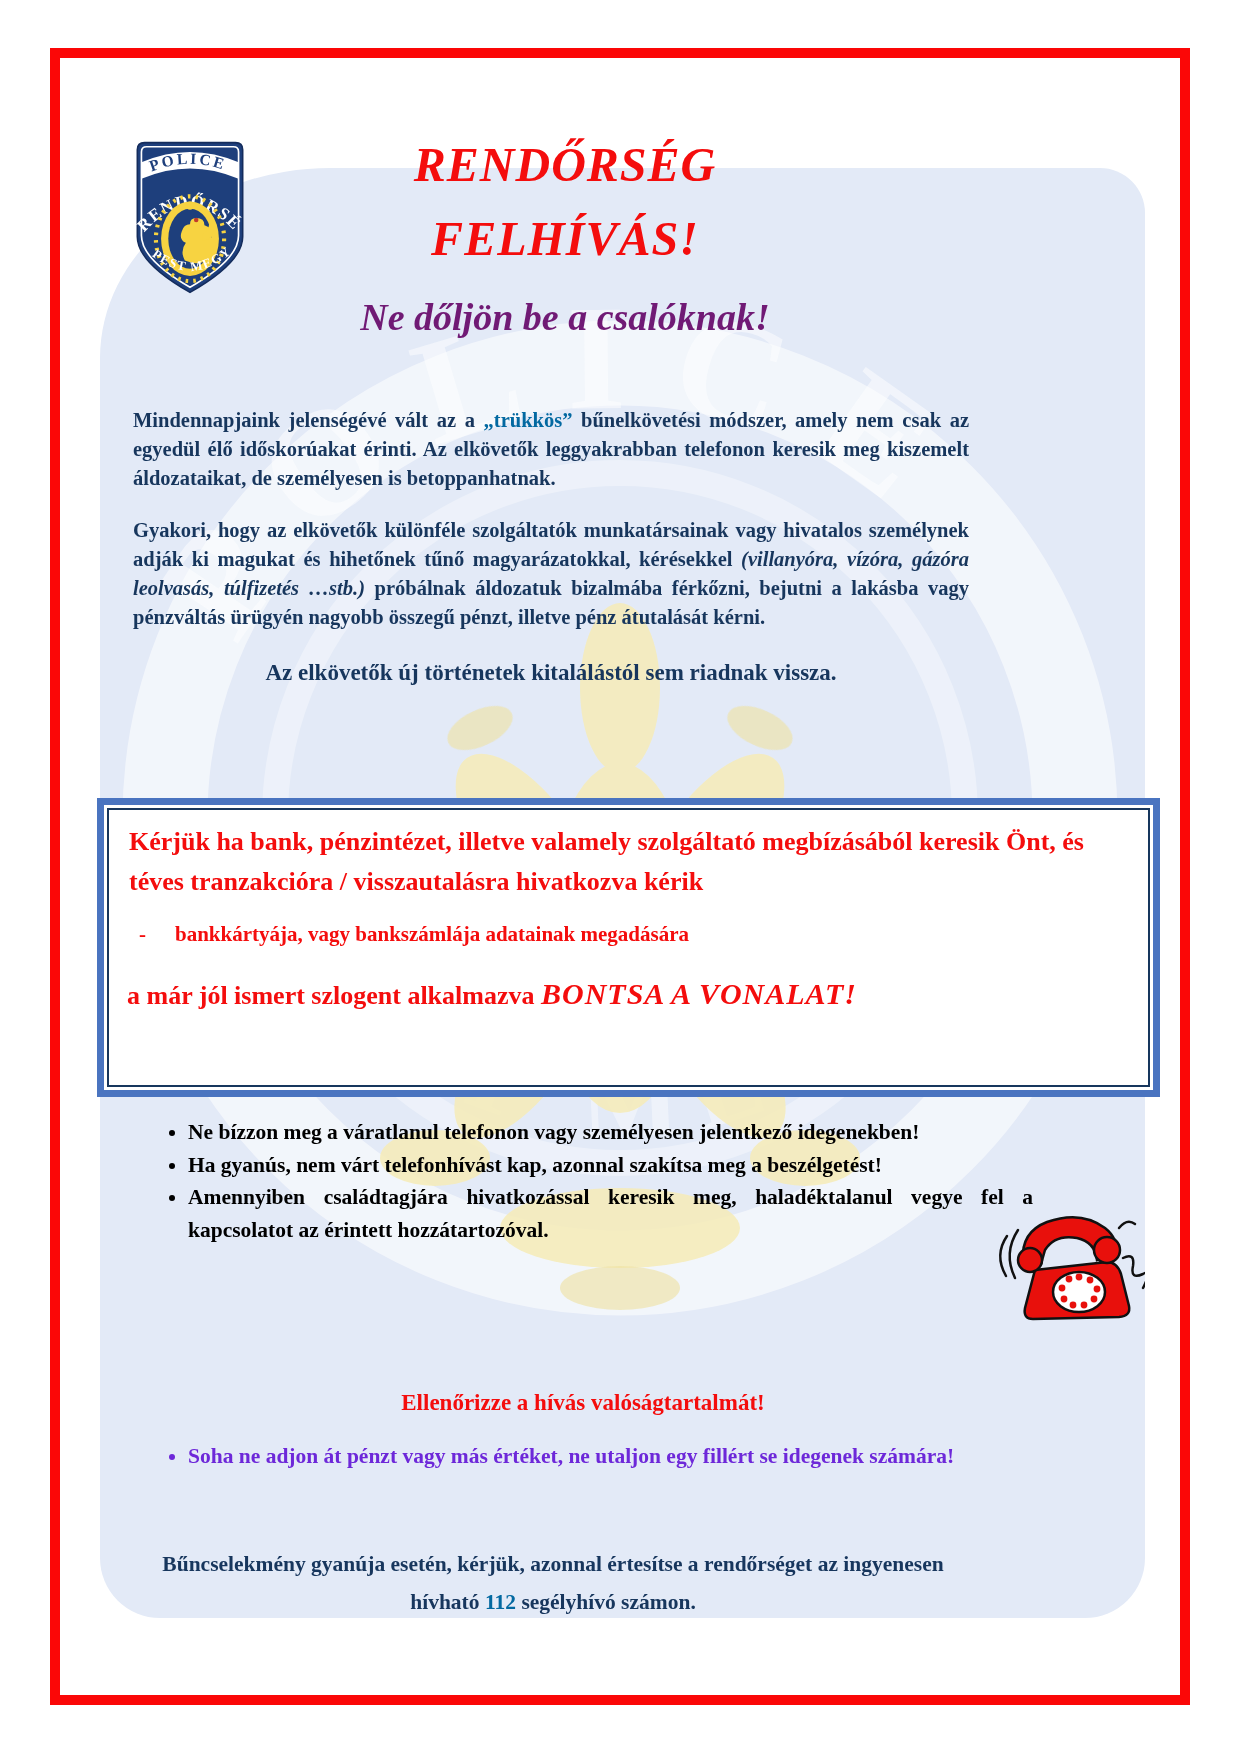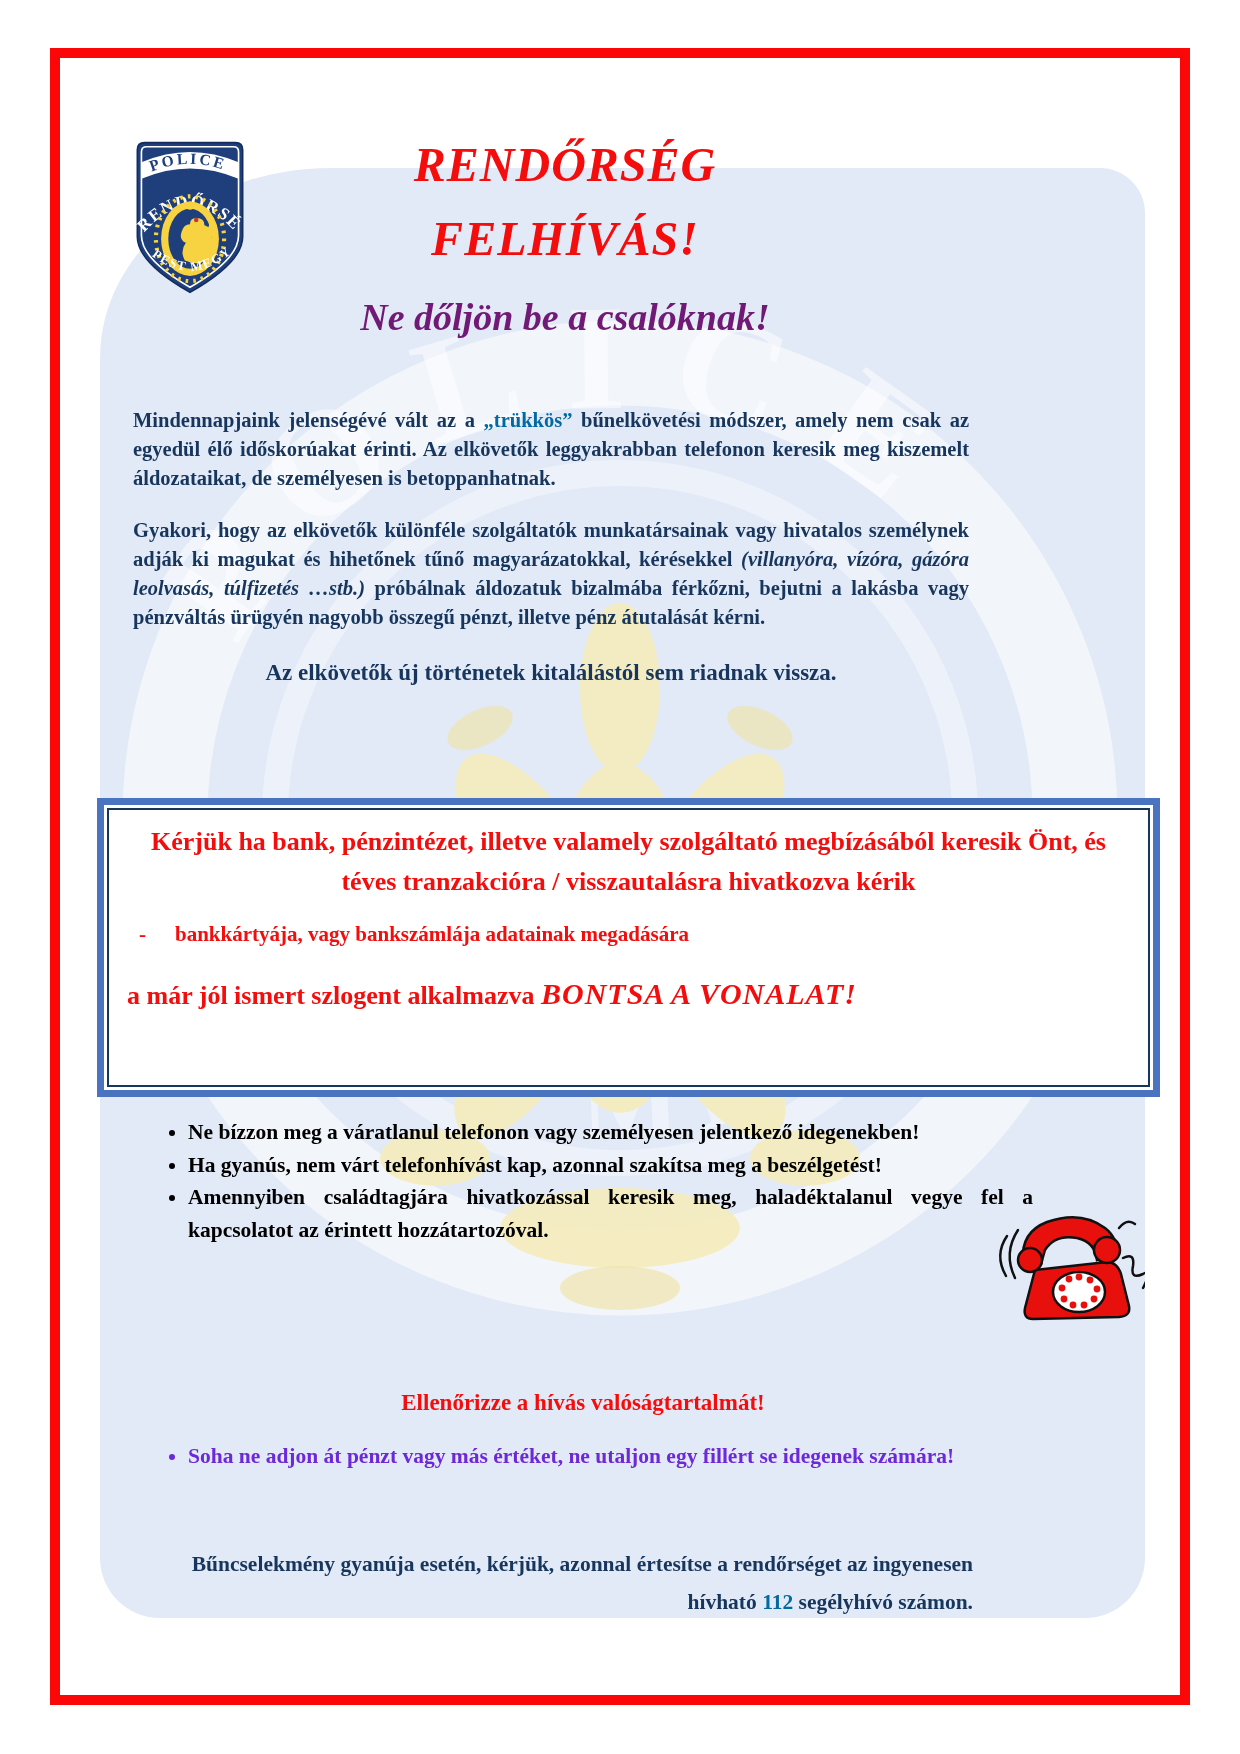--- a/index.html
+++ b/index.html
@@ -52,7 +52,7 @@
     border:2px solid #17365d;background:#ffffff;padding:12px 20px 0 20px;
   }
   .callout-lead{
-    color:#f40d0d;font-weight:bold;font-size:26px;line-height:1.55;text-align:center;
+    color:#f40d0d;font-weight:bold;font-size:26px;line-height:1.55;
   }
   .callout-item{
     color:#f40d0d;font-weight:bold;font-size:21px;margin-top:19px;padding-left:36px;

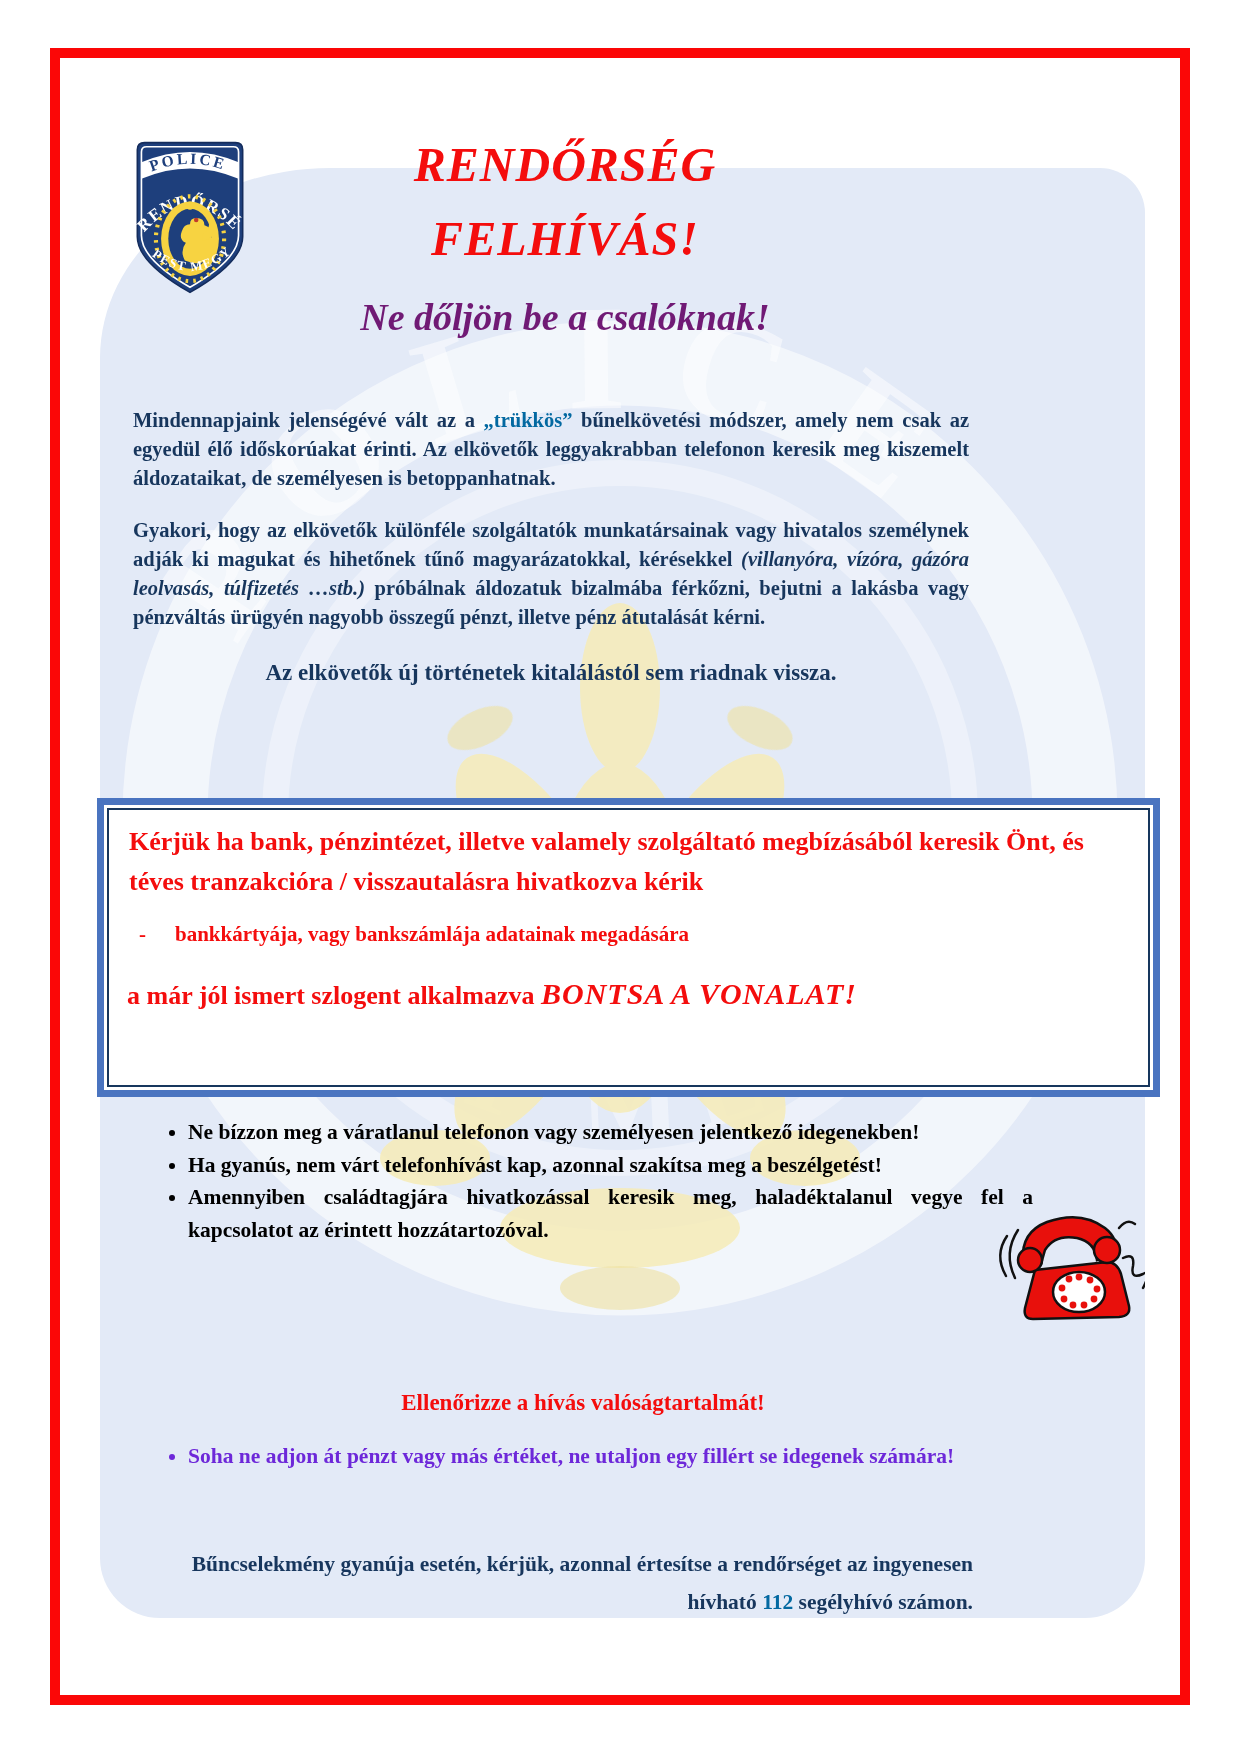--- a/index.html
+++ b/index.html
@@ -79,7 +79,7 @@
   .final-bullets li{text-align:justify;}
   .footer{
     position:absolute;left:73px;top:1465px;width:840px;
-    color:#17365d;font-weight:bold;font-size:21.5px;line-height:1.8;text-align:right;
+    color:#17365d;font-weight:bold;font-size:21.5px;line-height:1.8;text-align:center;
   }
   .phone{position:absolute;left:925px;top:1140px;width:160px;height:140px;}
 </style>

